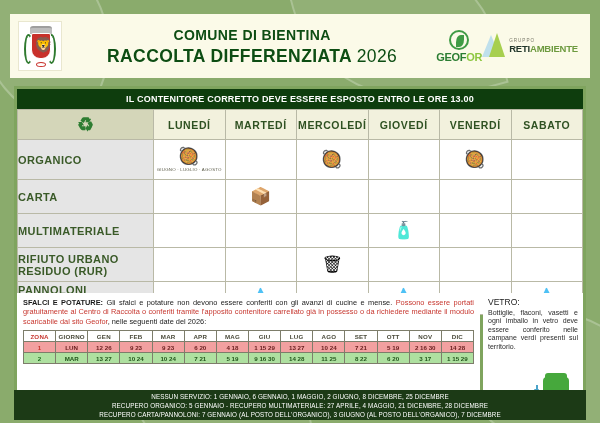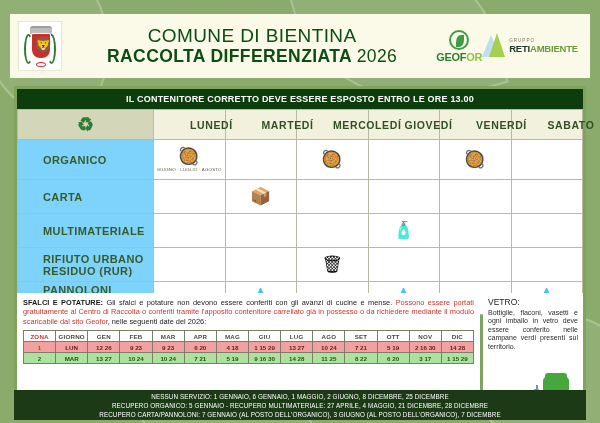--- a/index.html
+++ b/index.html
@@ -68,7 +68,7 @@
     flex: 1 1 auto; text-align: center; color: #0d4d13;
     letter-spacing: .4px; padding-left: 6px;
   }
-  .title-line1 { font-size: 19px; font-weight: normal; line-height: 21px; }
+  .title-line1 { font-size: 14px; font-weight: bold; line-height: 21px; }
   .title-line2 { font-size: 17.5px; font-weight: bold; line-height: 21px; }
   .title-line2 .yr { font-weight: normal; }
 

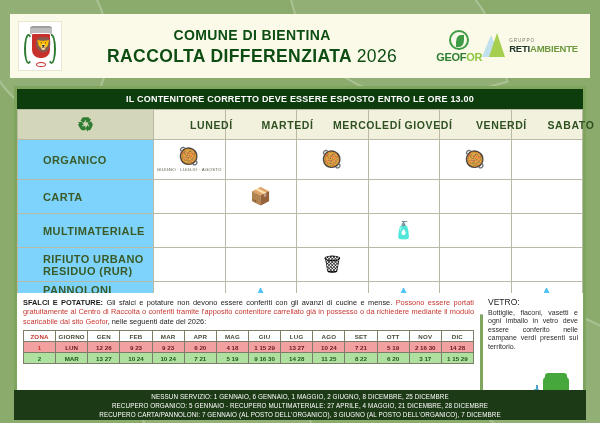--- a/index.html
+++ b/index.html
@@ -121,7 +121,7 @@
   }
   .day-head {
     background: #f2f1dd; color: #2f5122; font-size: 10.5px;
-    font-weight: bold; letter-spacing: .6px; height: 14px; text-align: left; padding-left: 36px;
+    font-weight: bold; letter-spacing: .6px; height: 14px; text-align: center;
   }
   td.rowlabel {
     background: #7dd3fc; color: #3a5a28; font-weight: bold;

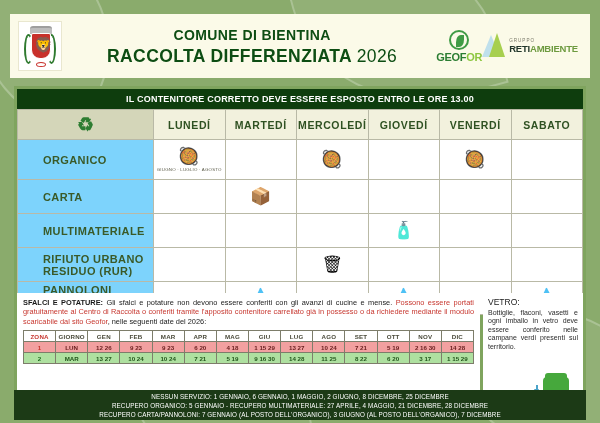--- a/index.html
+++ b/index.html
@@ -124,8 +124,8 @@
     font-weight: bold; letter-spacing: .6px; height: 14px; text-align: center;
   }
   td.rowlabel {
-    background: #7dd3fc; color: #3a5a28; font-weight: bold;
-    font-size: 11px; padding-left: 25px; letter-spacing: .4px;
+    background: #e5e5e5; color: #3a5a28; font-weight: bold;
+    font-size: 11px; padding-left: 0; letter-spacing: .4px;
   }
   td.rowlabel .sub {
     display: block; color: #c7372f; font-size: 6.2px;

